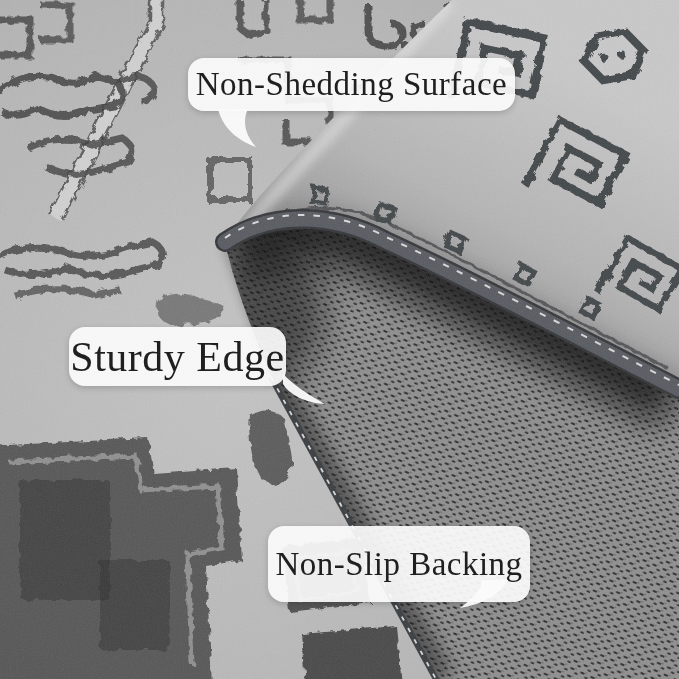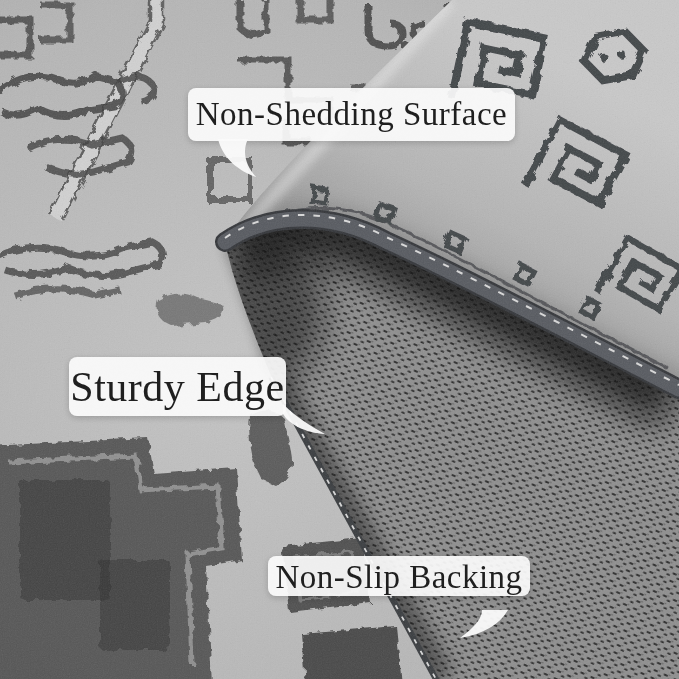--- a/index.html
+++ b/index.html
@@ -14,13 +14,12 @@
   .bubble {
     position: absolute;
     background: rgba(251,251,251,0.93);
-    border-radius: 8px;
+    border-radius: 16px;
     display: flex;
     align-items: center;
     justify-content: center;
     color: #1f1f1f;
     box-shadow: 0 2px 6px rgba(0,0,0,0.18);
-    margin-top: 30px;
   }
   .bubble .tail { position: absolute; pointer-events: none; }
   .b1 { left: 188px; top: 58px;  width: 327px; height: 53px; font-size: 33px; }

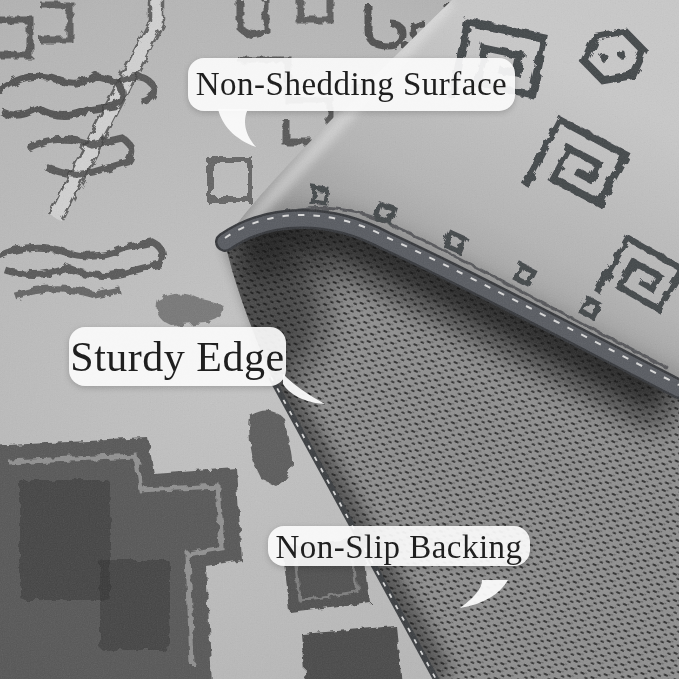--- a/index.html
+++ b/index.html
@@ -24,7 +24,7 @@
   .bubble .tail { position: absolute; pointer-events: none; }
   .b1 { left: 188px; top: 58px;  width: 327px; height: 53px; font-size: 33px; }
   .b2 { left: 69px;  top: 327px; width: 217px; height: 59px; font-size: 42px; }
-  .b3 { left: 268px; top: 526px; width: 262px; height: 40px; font-size: 33px; align-items: flex-end; }
+  .b3 { left: 268px; top: 526px; width: 262px; height: 76px; font-size: 33px; }
   .t1 { left: 24px;  top: 51px; }
   .t2 { left: 214px; top: 47px; }
   .t3 { left: 190px; top: 54px; }

